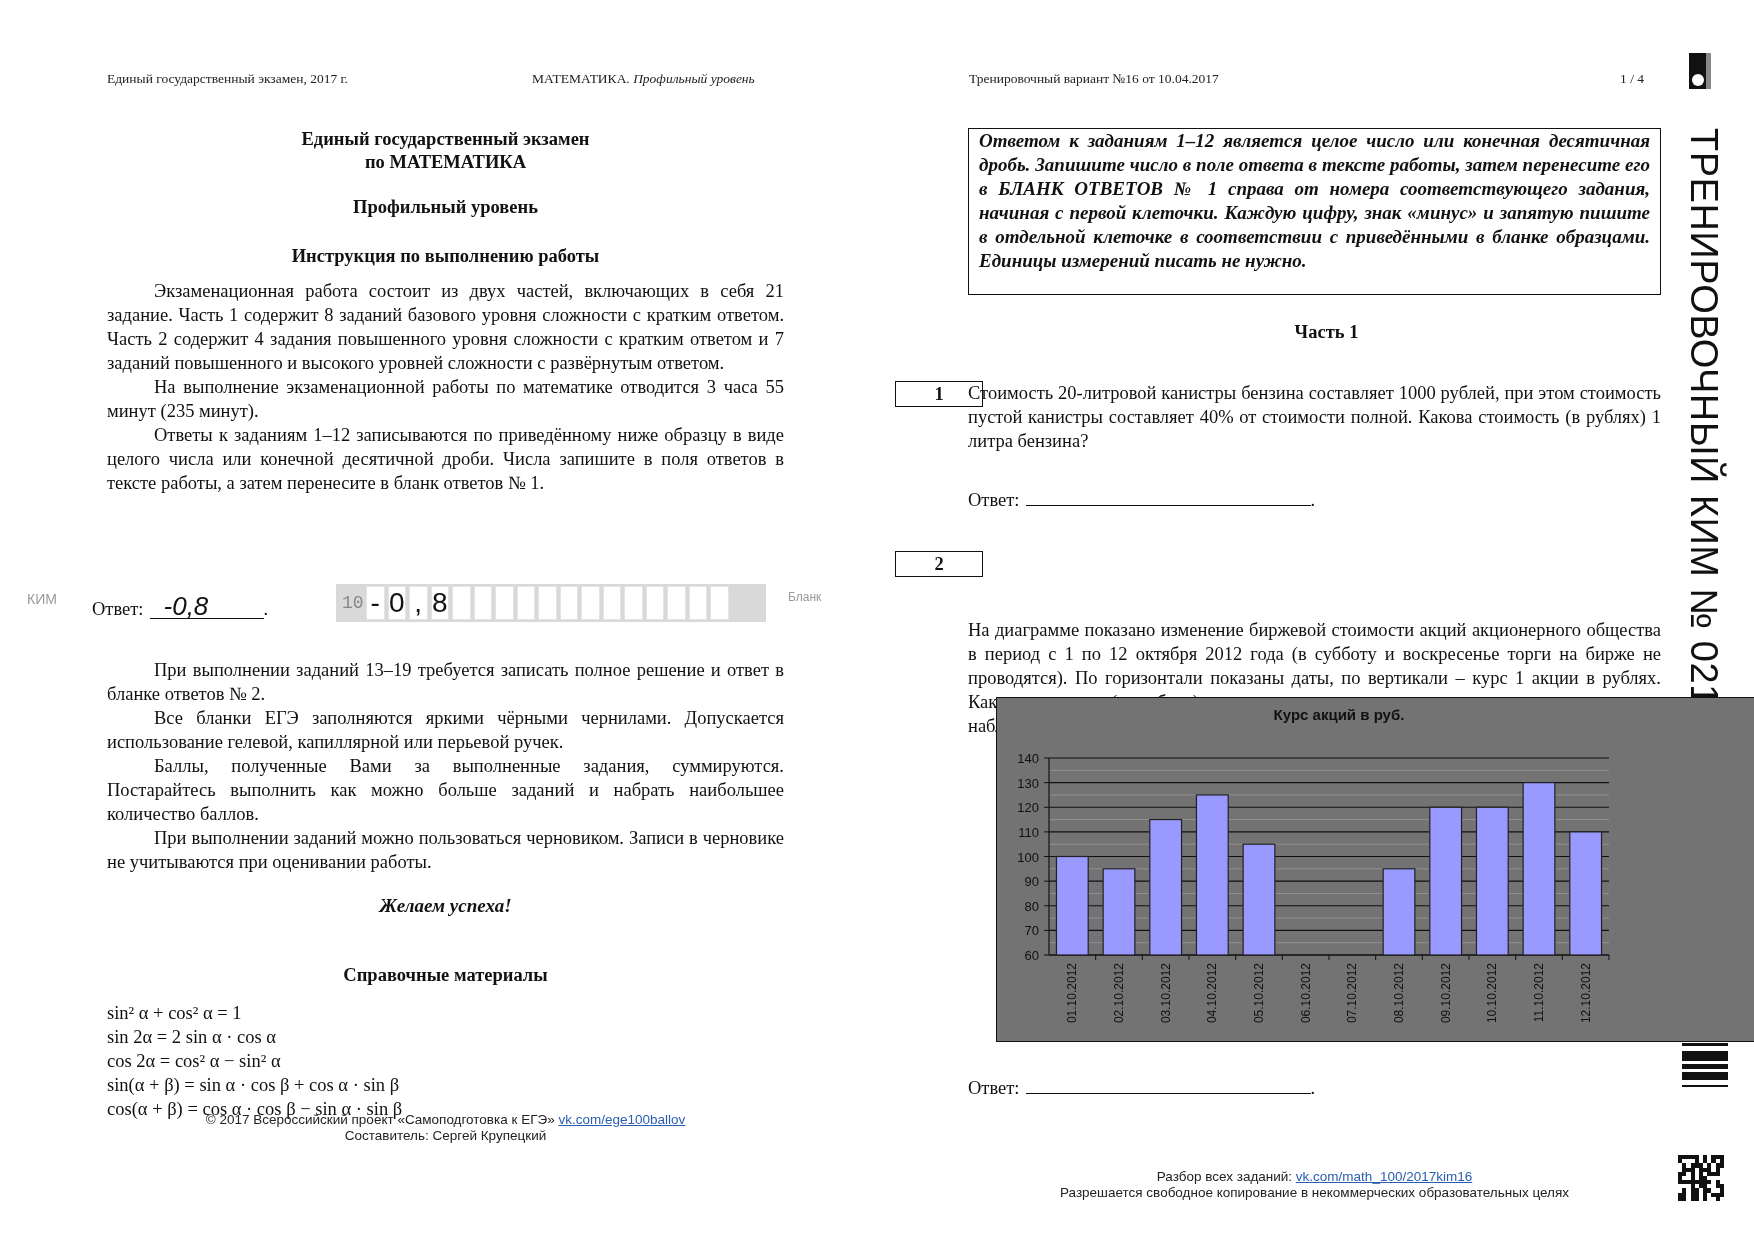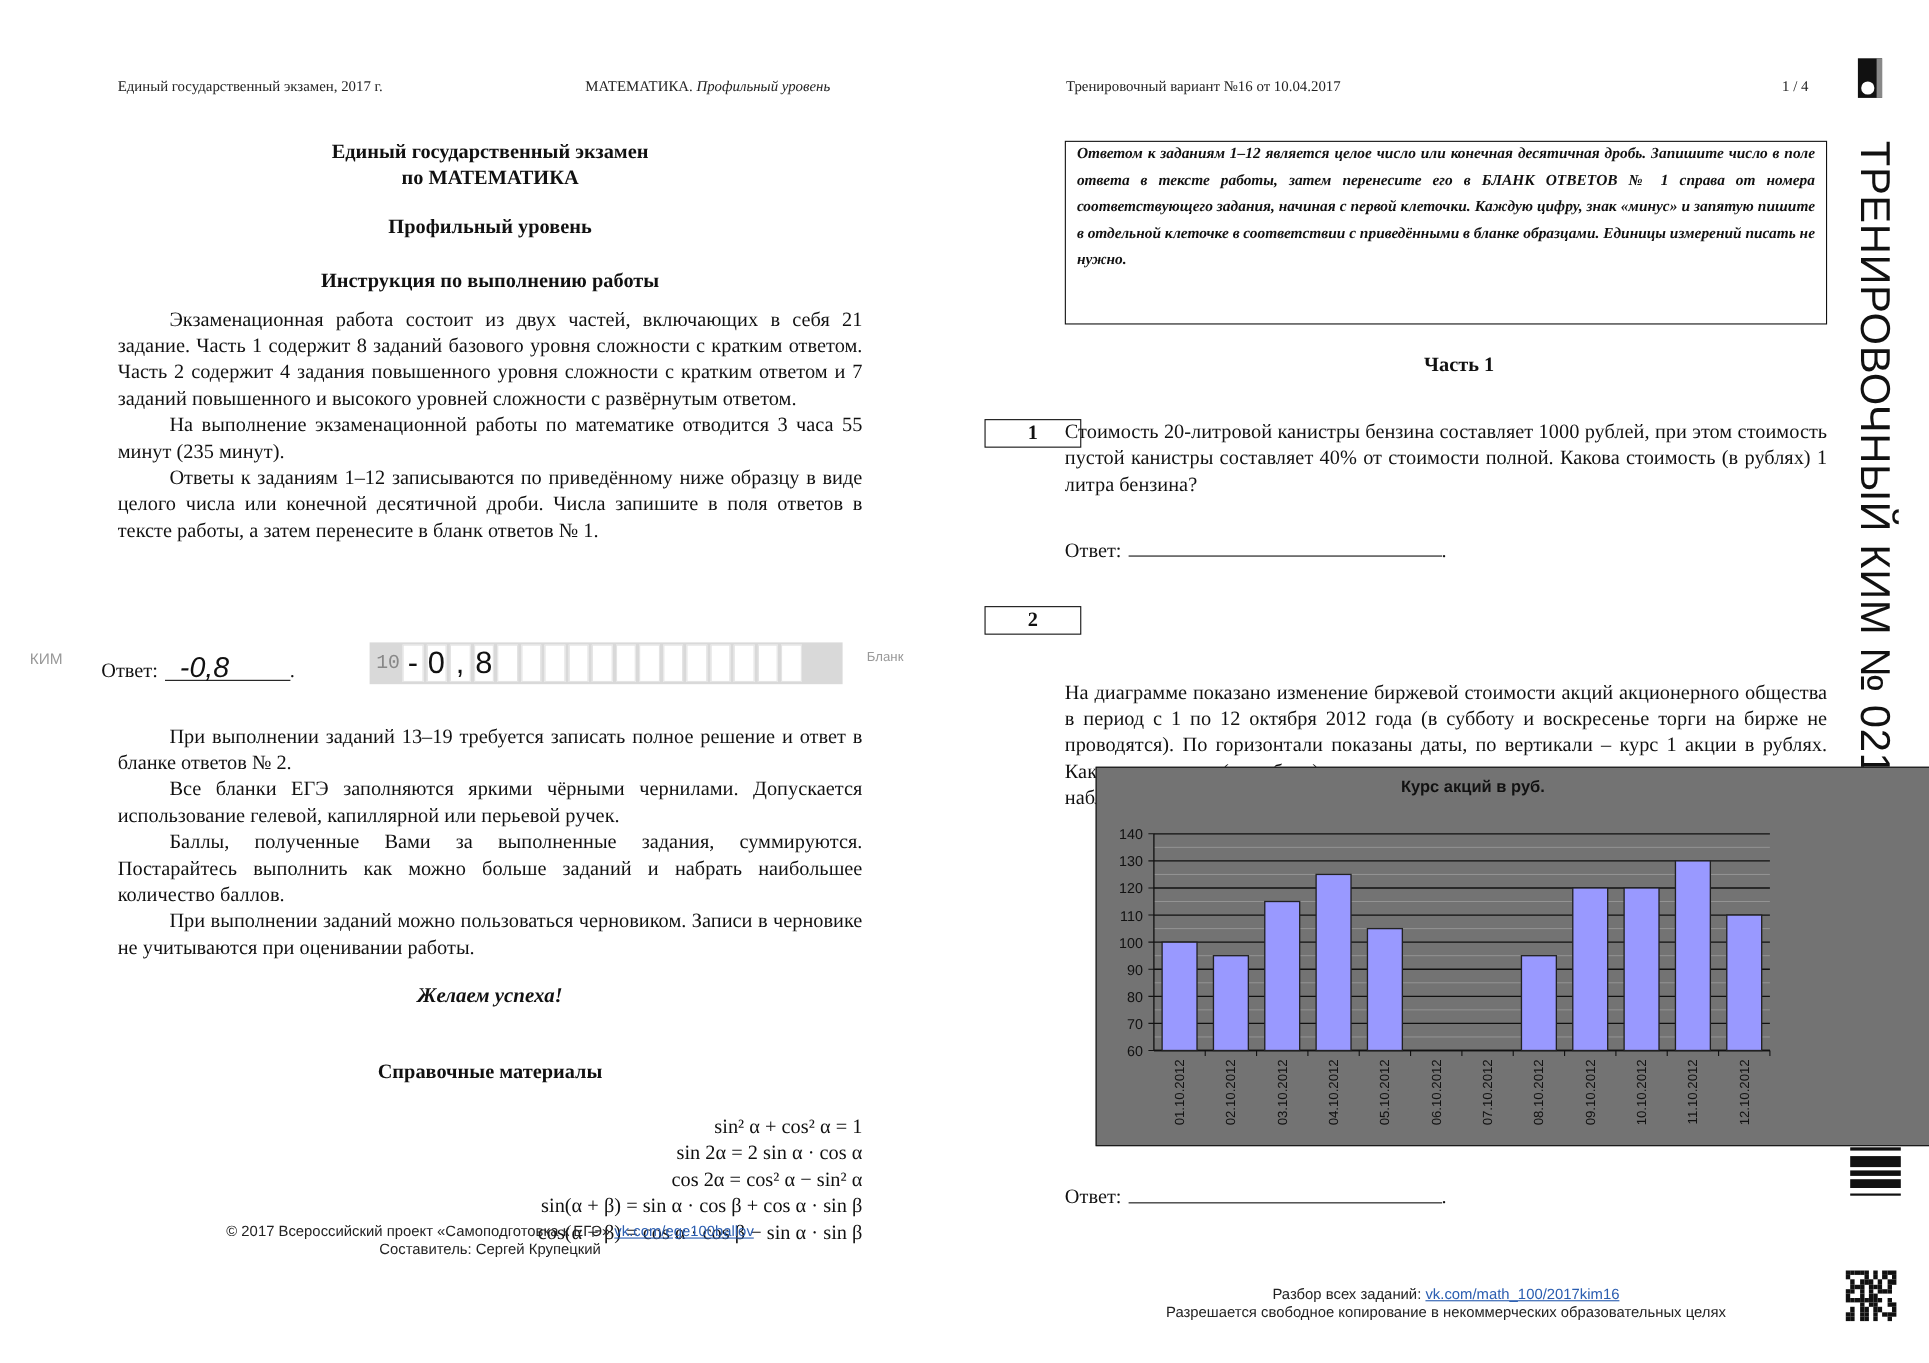--- a/index.html
+++ b/index.html
@@ -34,7 +34,7 @@
   .foot { position:absolute; font-family:"Liberation Sans", sans-serif; font-size:13.5px; color:#222; text-align:center; line-height:16px; }
   .foot a { color:#2a5db0; text-decoration:underline; }
 
-  .instr-box { position:absolute; left:968px; top:128px; width:693px; height:167px; border:1.5px solid #111; box-sizing:border-box; padding:0 10px 0 10px; font-size:14px; line-height:24px; font-style:italic; font-weight:bold; text-align:justify; }
+  .instr-box { position:absolute; left:968px; top:128px; width:693px; height:167px; border:1.5px solid #111; box-sizing:border-box; padding:0 10px 0 10px; font-size:19px; line-height:24px; font-style:italic; font-weight:bold; text-align:justify; }
   .part-title { position:absolute; left:980px; top:322px; width:693px; text-align:center; font-weight:bold; font-size:18.5px; }
   .tnum { position:absolute; left:895px; width:88px; height:26px; border:1.5px solid #111; box-sizing:border-box; text-align:center; font-weight:bold; font-size:18.5px; line-height:24px; }
   .task { position:absolute; left:968px; width:693px; font-size:18.5px; line-height:24px; text-align:justify; margin:0; }

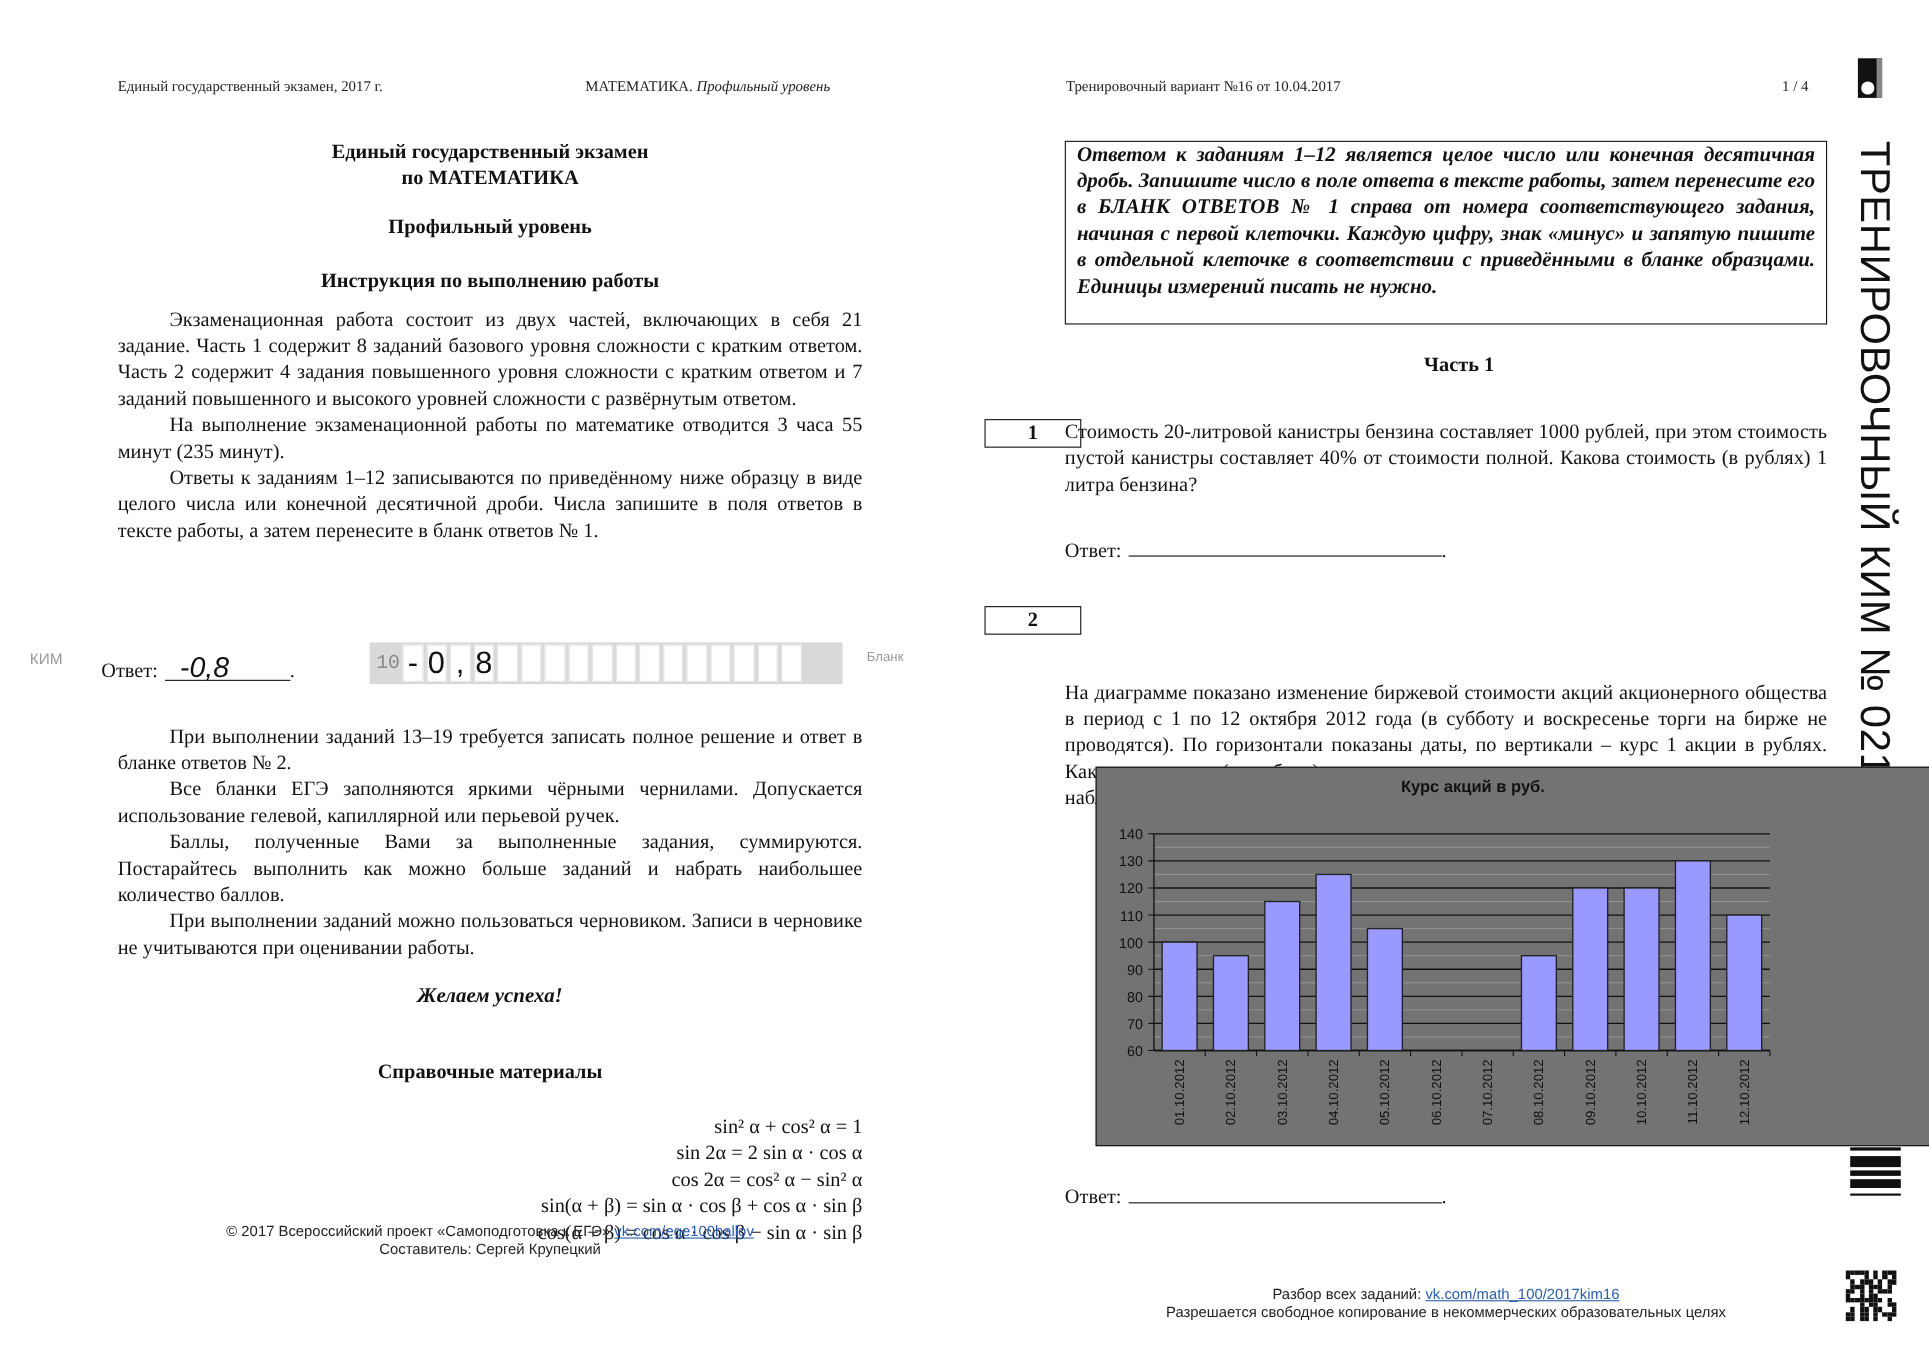--- a/index.html
+++ b/index.html
@@ -29,7 +29,7 @@
 
   .wish { position:absolute; left:107px; top:895px; width:677px; text-align:center; font-weight:bold; font-style:italic; font-size:19px; }
   .ref-title { position:absolute; left:107px; top:965px; width:677px; text-align:center; font-weight:bold; font-size:18.5px; }
-  .formulas { position:absolute; left:107px; top:1001px; width:677px; text-align:right; font-size:18.5px; line-height:24px;margin-top:12px; }
+  .formulas { position:absolute; left:107px; top:1001px; width:677px; text-align:left; font-size:18.5px; line-height:24px; }
 
   .foot { position:absolute; font-family:"Liberation Sans", sans-serif; font-size:13.5px; color:#222; text-align:center; line-height:16px; }
   .foot a { color:#2a5db0; text-decoration:underline; }

